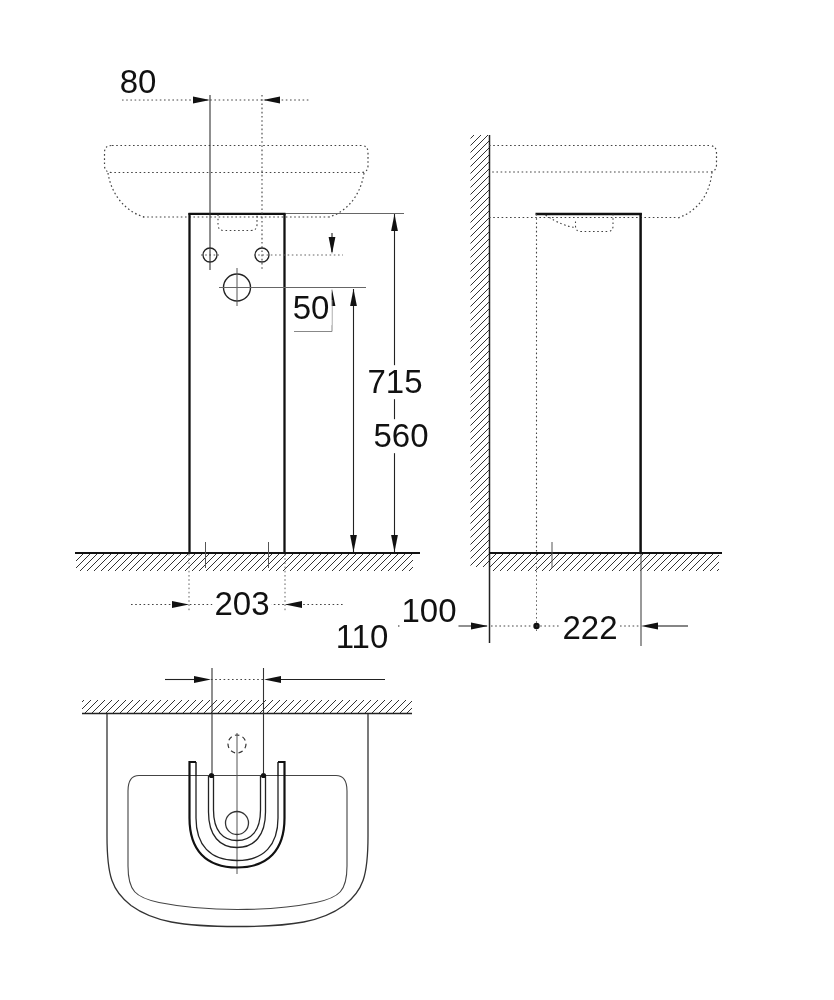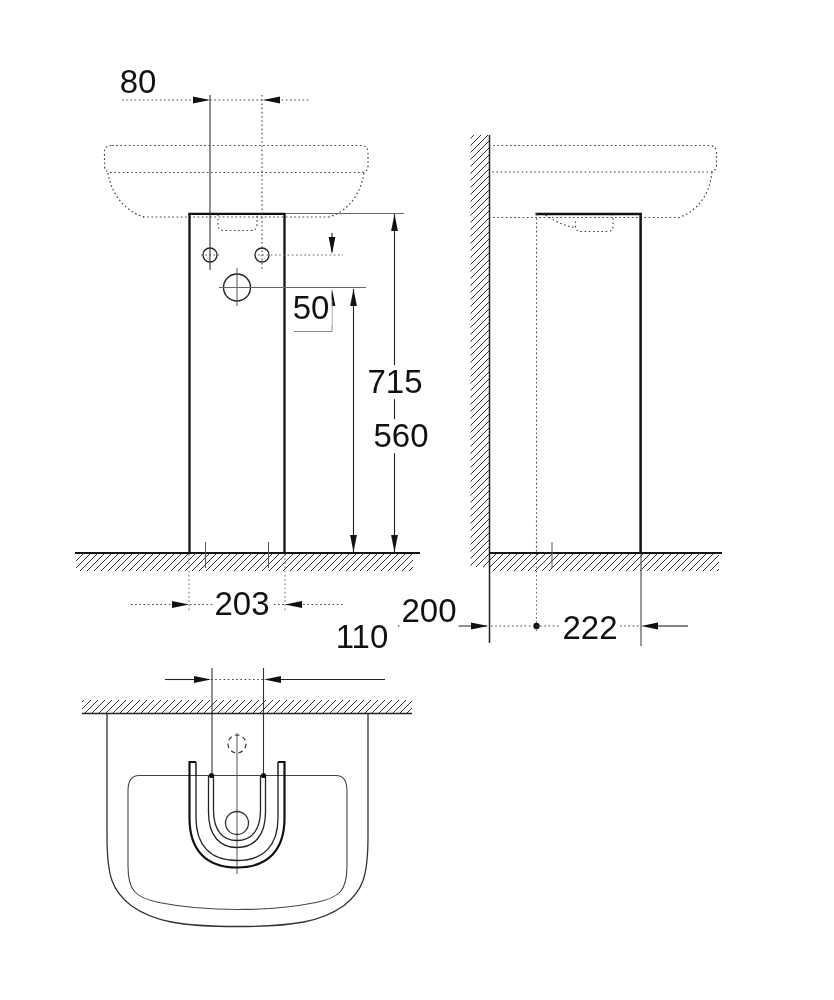--- a/index.html
+++ b/index.html
@@ -194,7 +194,7 @@
 <div class="dim" style="left:395px;top:382px;">715</div>
 <div class="dim" style="left:354px;top:436px;margin-left:47px;">560</div>
 <div class="dim" style="left:242px;top:604px;">203</div>
-<div class="dim" style="left:429px;top:611px;">200</div>
+<div class="dim" style="left:429px;top:611px;">100</div>
 <div class="dim" style="left:590px;top:628px;text-align:right;">222</div>
 <div class="dim" style="left:362px;top:637px;">110</div>
 

